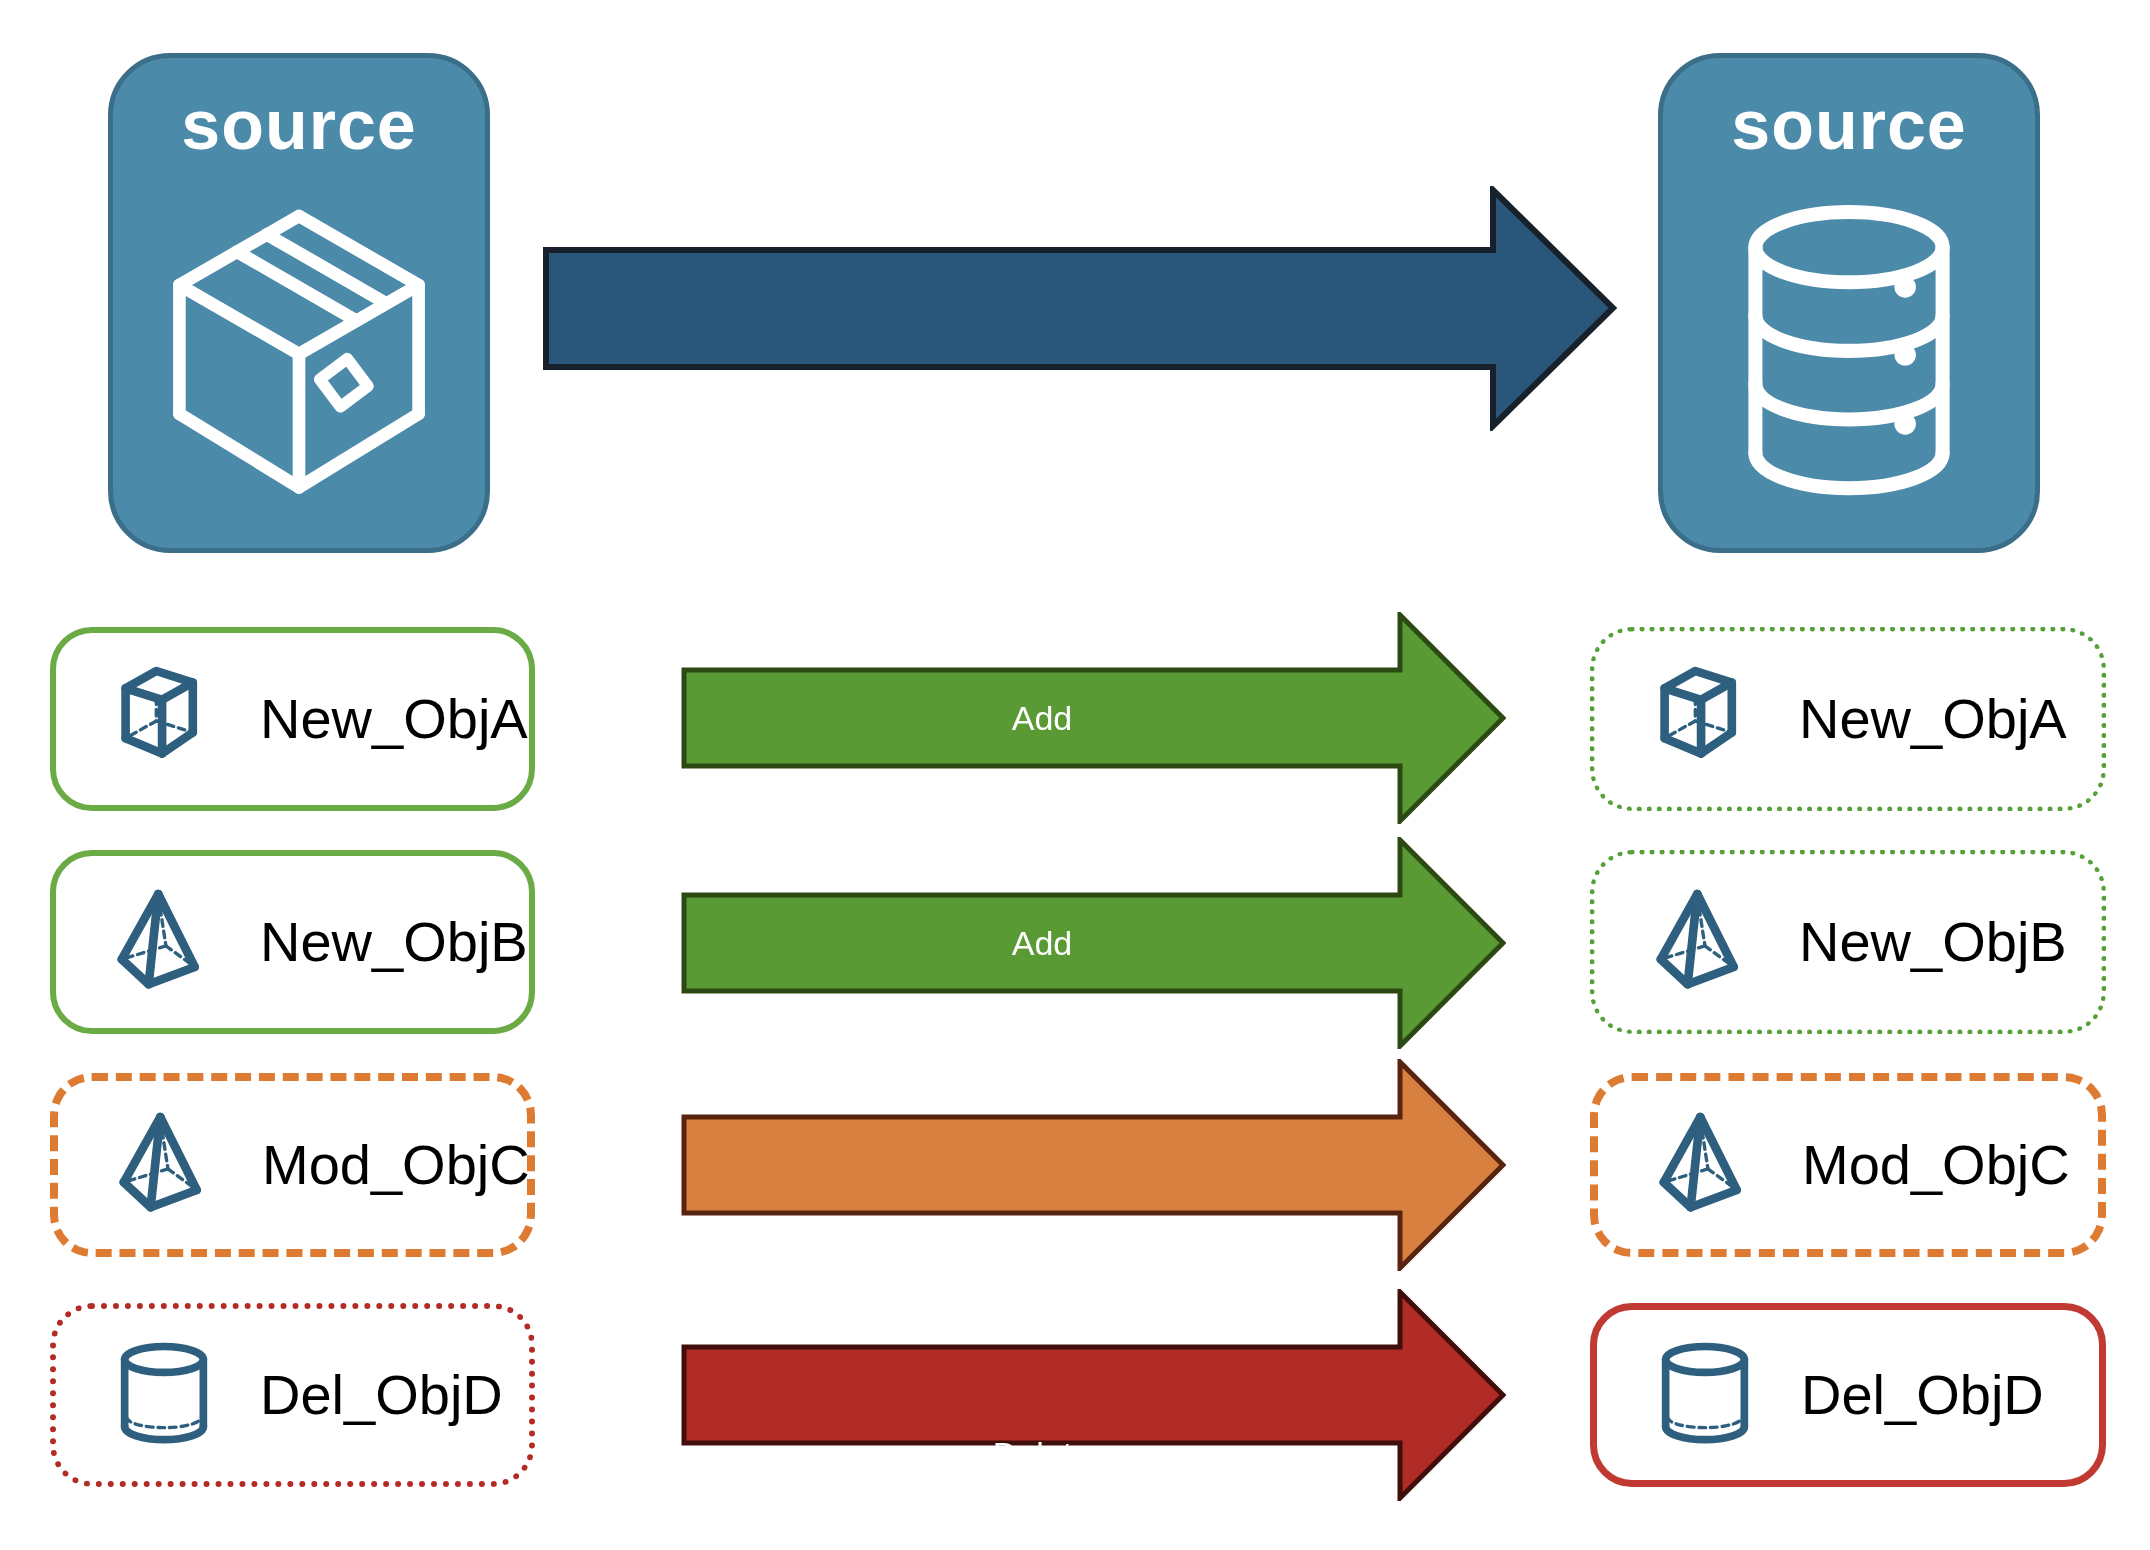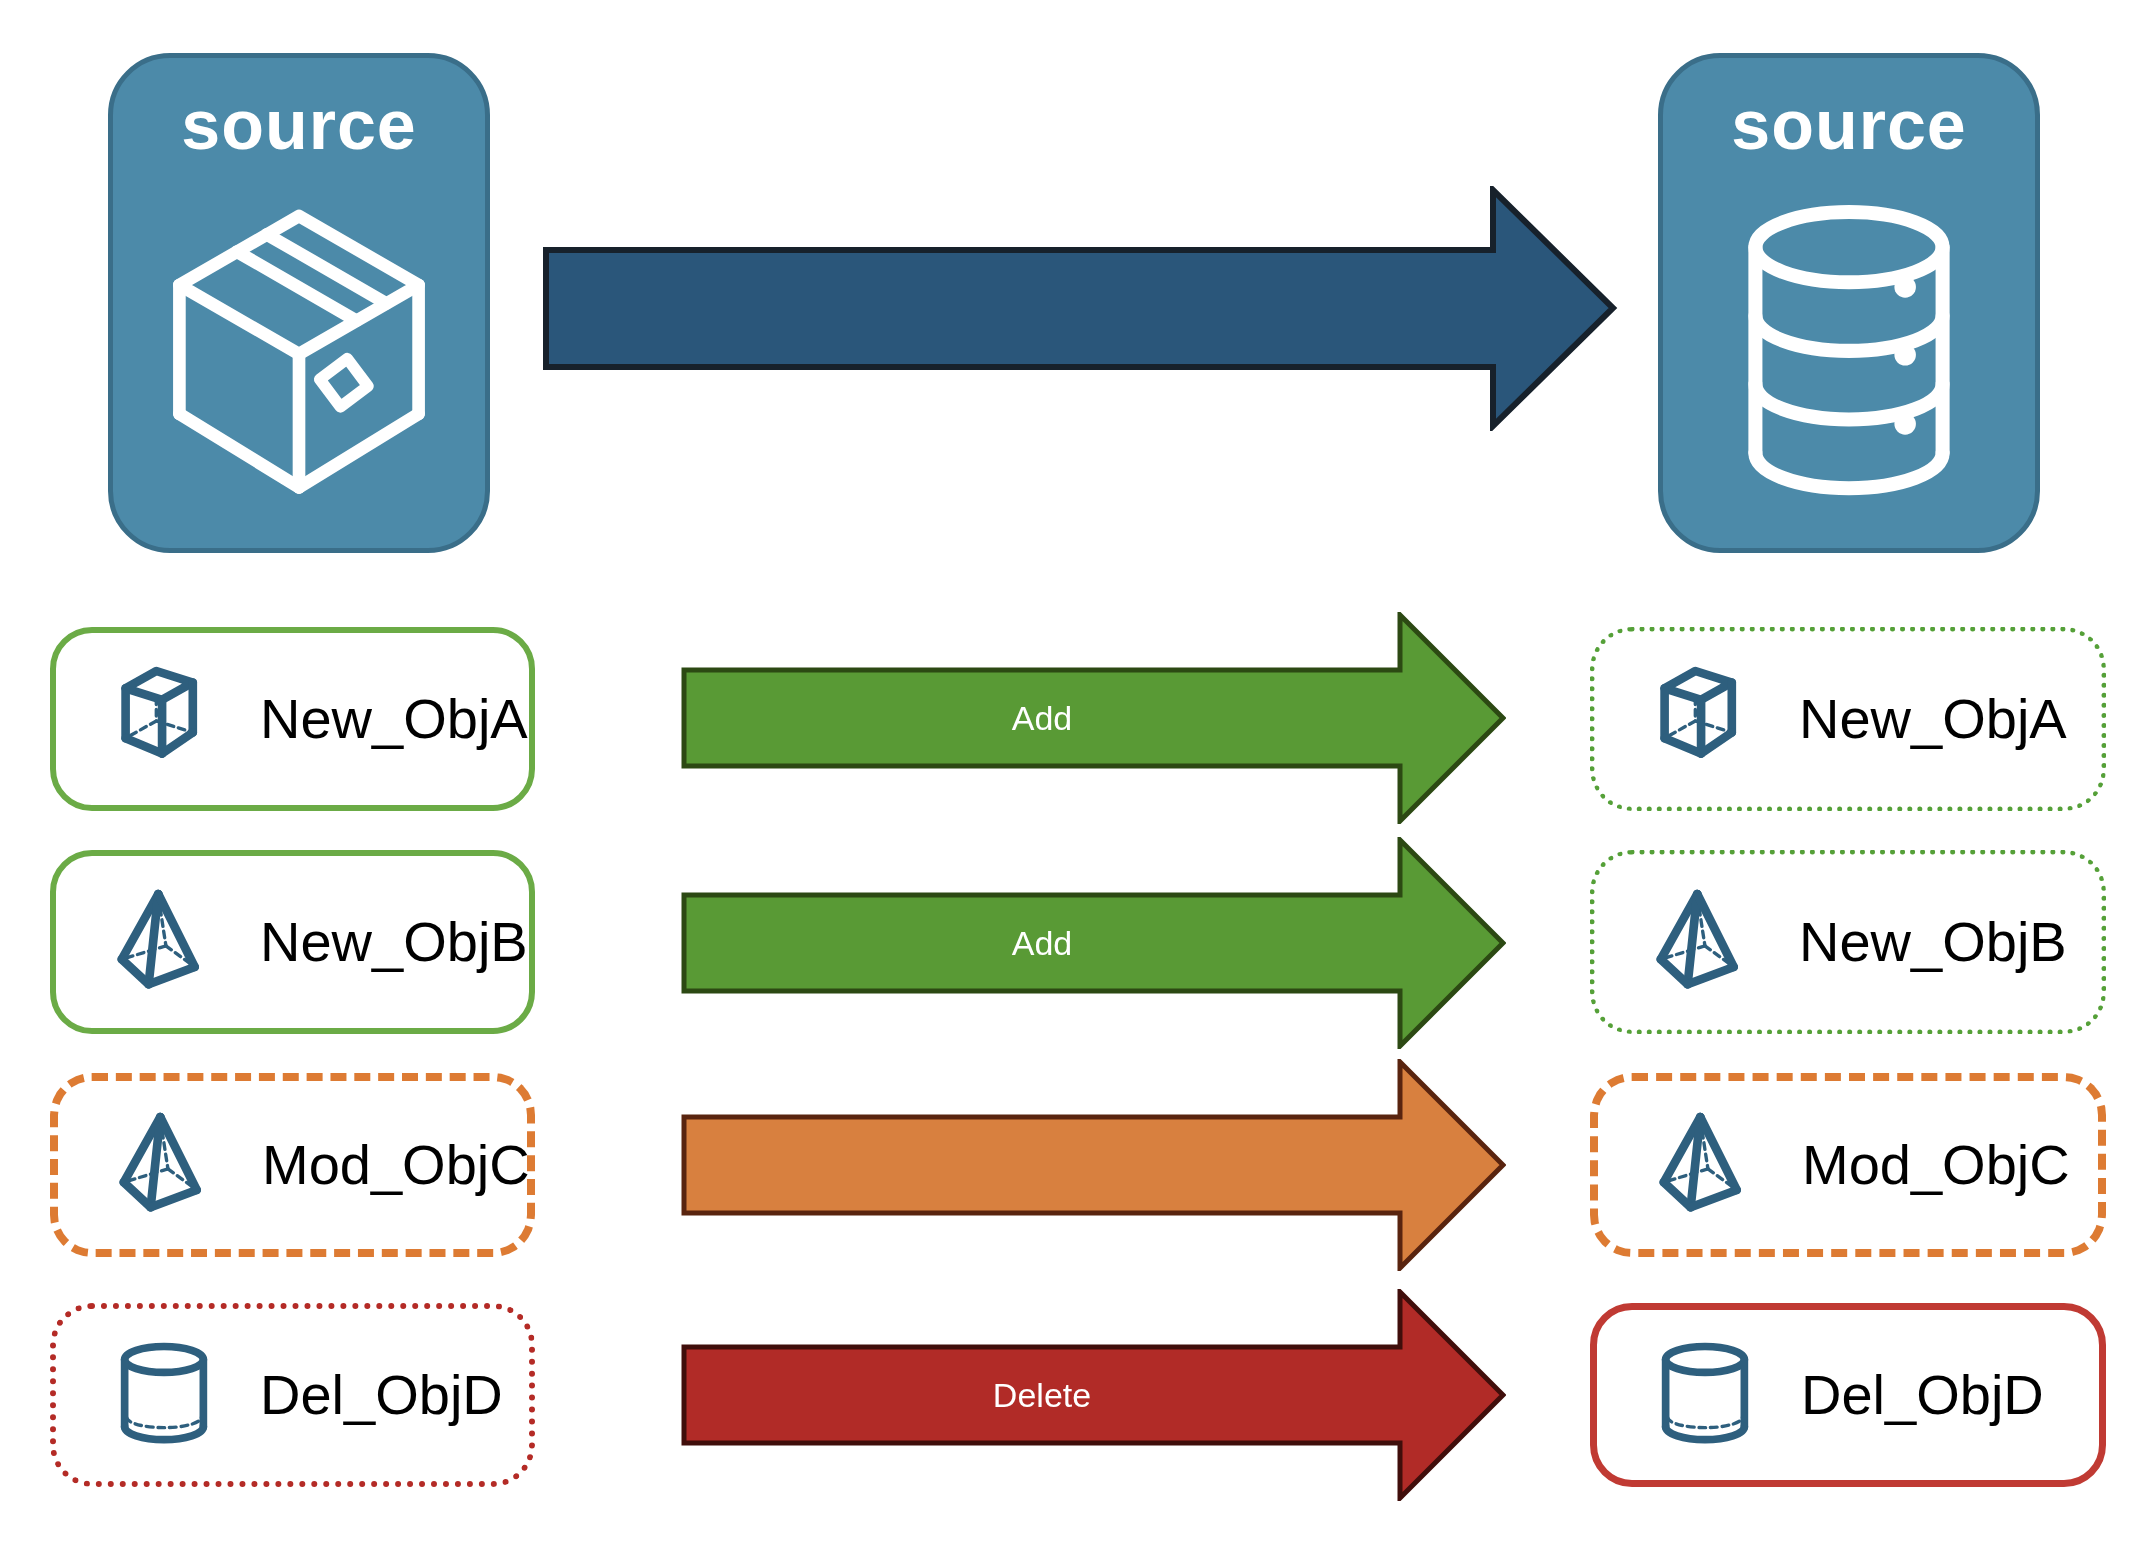--- a/index.html
+++ b/index.html
@@ -229,7 +229,7 @@
   <svg class="row-arrow" style="top:1289px;" viewBox="0 0 825 212">
     <polygon class="arrow-delete" points="3,58 719,58 719,3 822,106 719,209 719,154 3,154"></polygon>
   </svg>
-  <div class="arrow-label row-action-label" style="top:1347px;">Delete</div>
+  <div class="arrow-label row-action-label" style="top:1406px;">Delete</div>
   <div class="obj-box right b-solid-red" style="top:1303px;">
     <svg class="obj-icon" viewBox="0 0 100 110">
       <path class="dash" d="M11,78 A39,11 0 0 0 89,78"></path>

